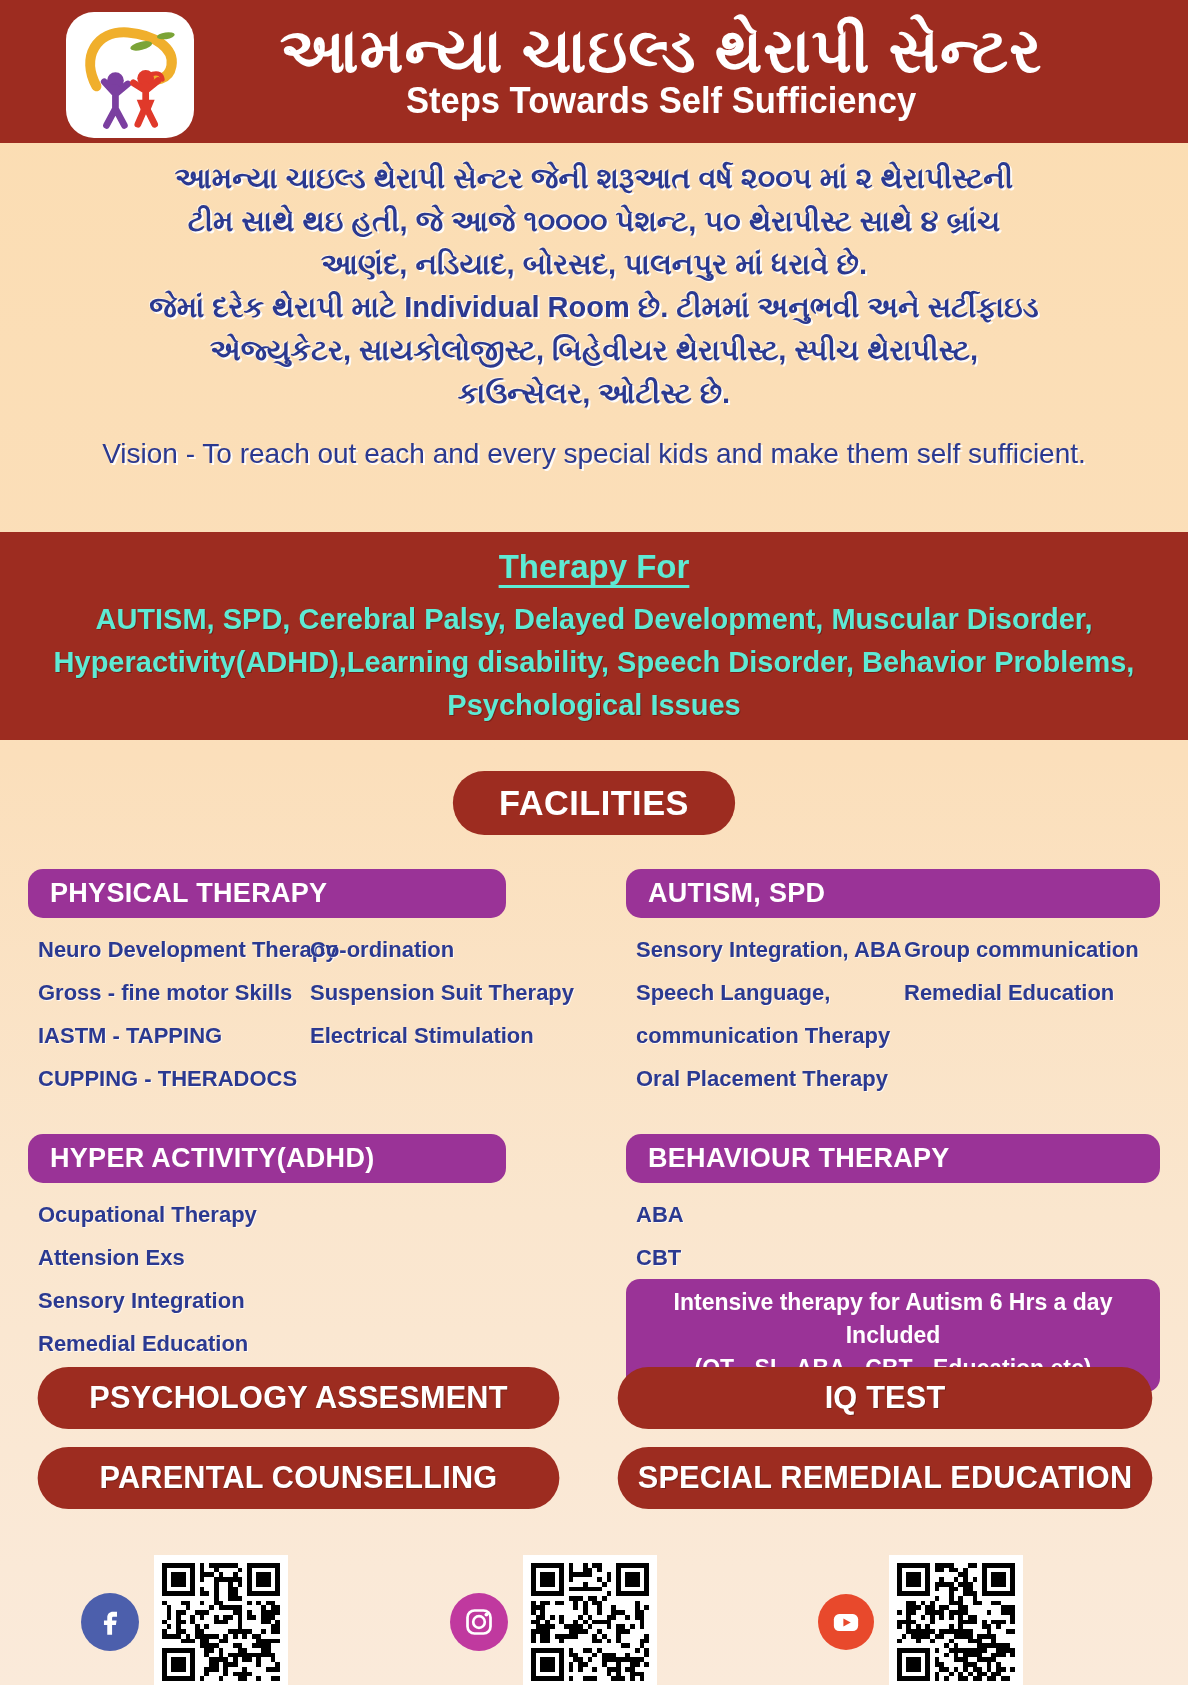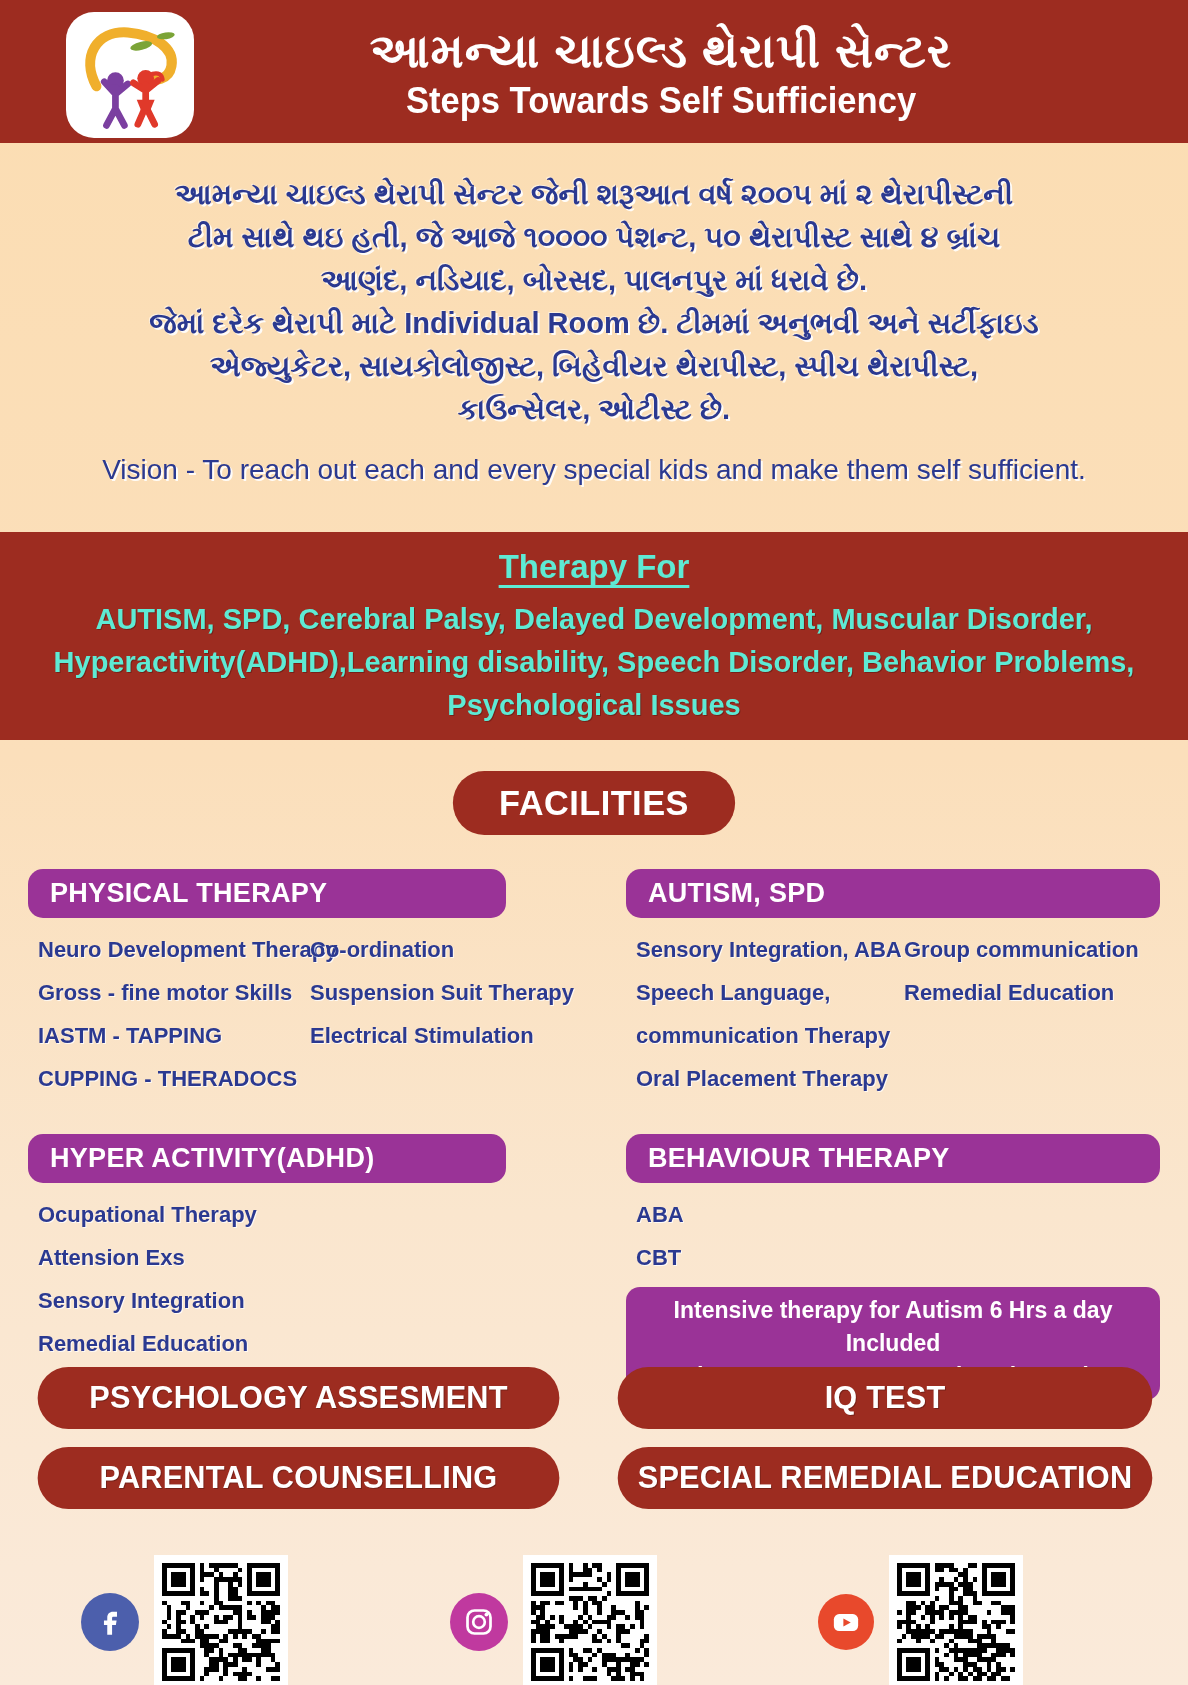--- a/index.html
+++ b/index.html
@@ -13,7 +13,7 @@
   .logo-wrap { flex:0 0 auto; margin-left:66px; width:128px; height:126px; background:#fff;
                border-radius:28px; display:flex; align-items:center; justify-content:center; margin-top:6px; }
   .header-text { flex:1 1 auto; text-align:center; color:#fff; padding-right:60px; }
-  .header-title { font-size:47px; font-weight:bold; line-height:58px; letter-spacing:1px; }
+  .header-title { font-size:62px; font-weight:bold; line-height:58px; letter-spacing:1px; }
   .header-sub { font-size:36px; font-weight:bold; line-height:42px; transform:scaleX(.96); }
 
   

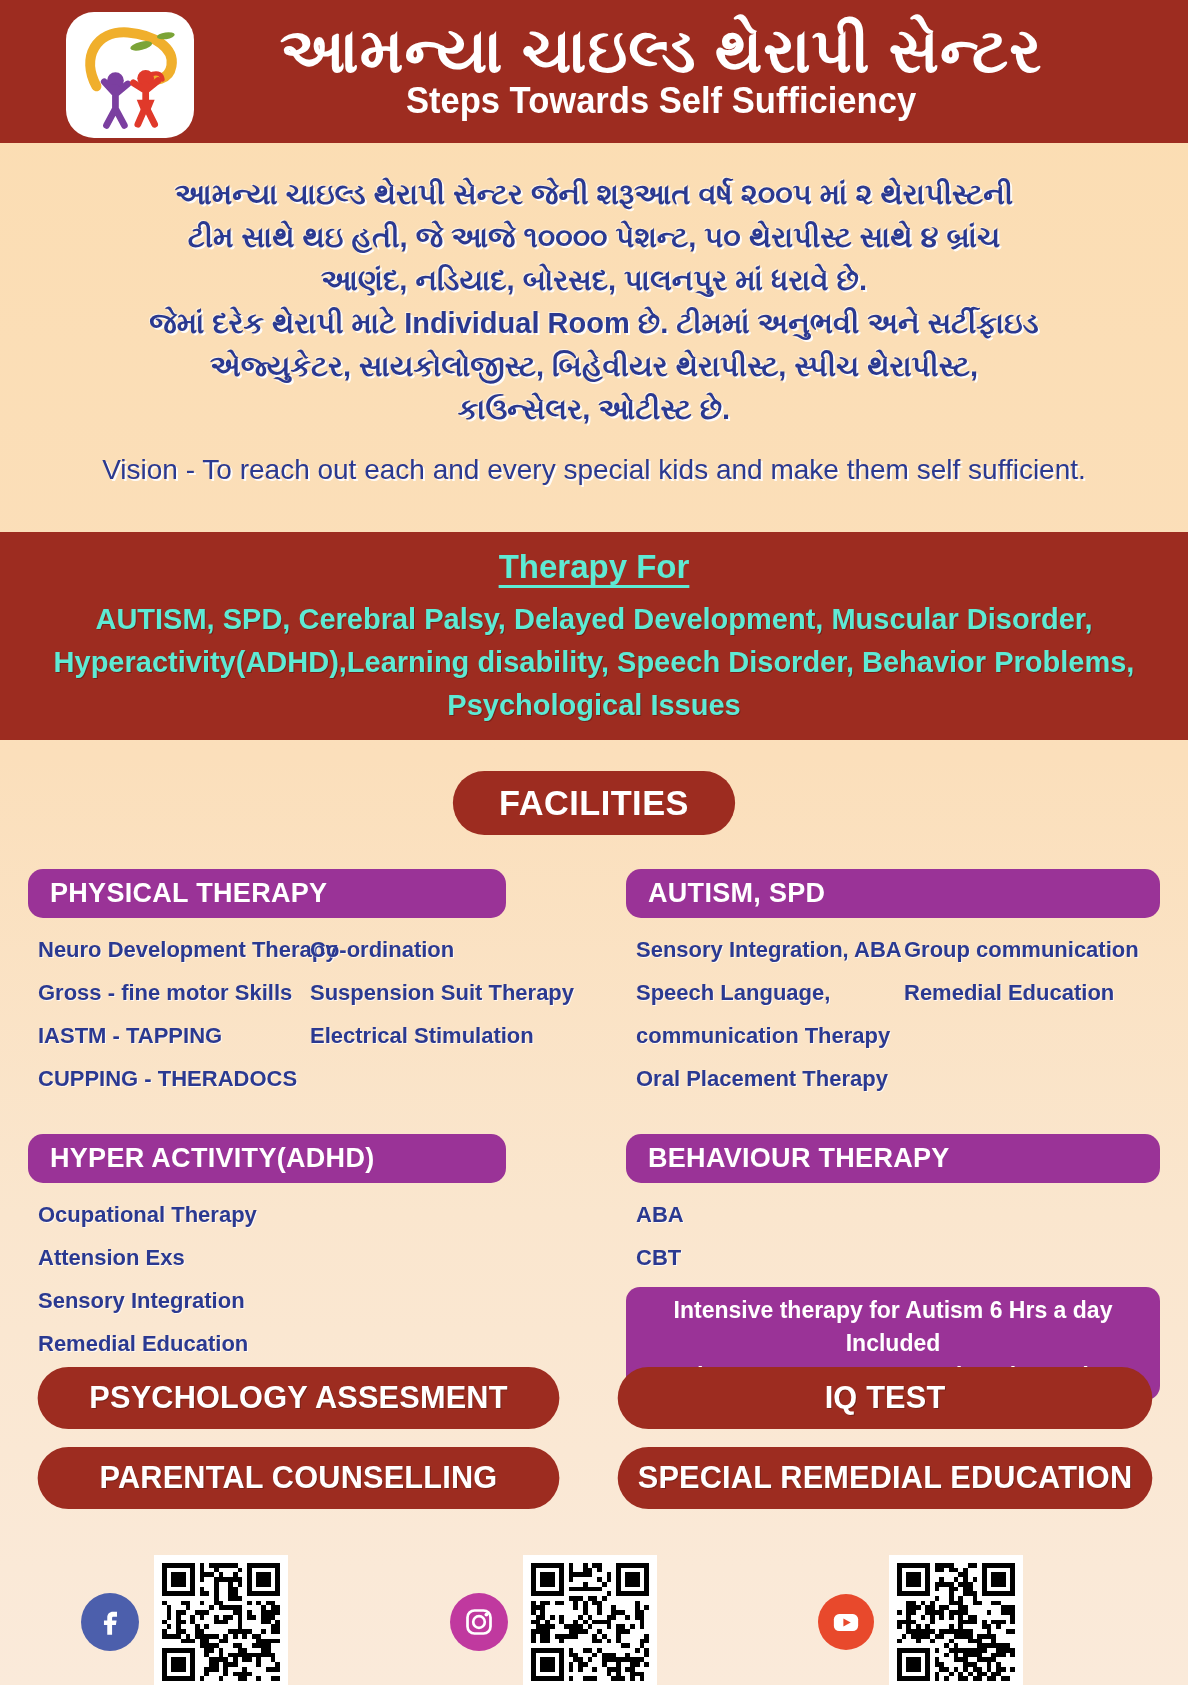--- a/index.html
+++ b/index.html
@@ -17,7 +17,7 @@
   .header-sub { font-size:36px; font-weight:bold; line-height:42px; transform:scaleX(.96); }
 
   
-  .intro { padding-top:30px; text-align:center; height:389px; }
+  .intro { padding-top:14px; text-align:center; height:389px; }
   .g-line { color:#2B3990; font-weight:bold; font-size:29px; line-height:43px;
             text-shadow:2px 2px 0 rgba(255,255,255,.9), -1px -1px 0 rgba(255,255,255,.55); }
   .vision { margin-top:23px; color:#2B3990; font-weight:normal; font-size:28px;

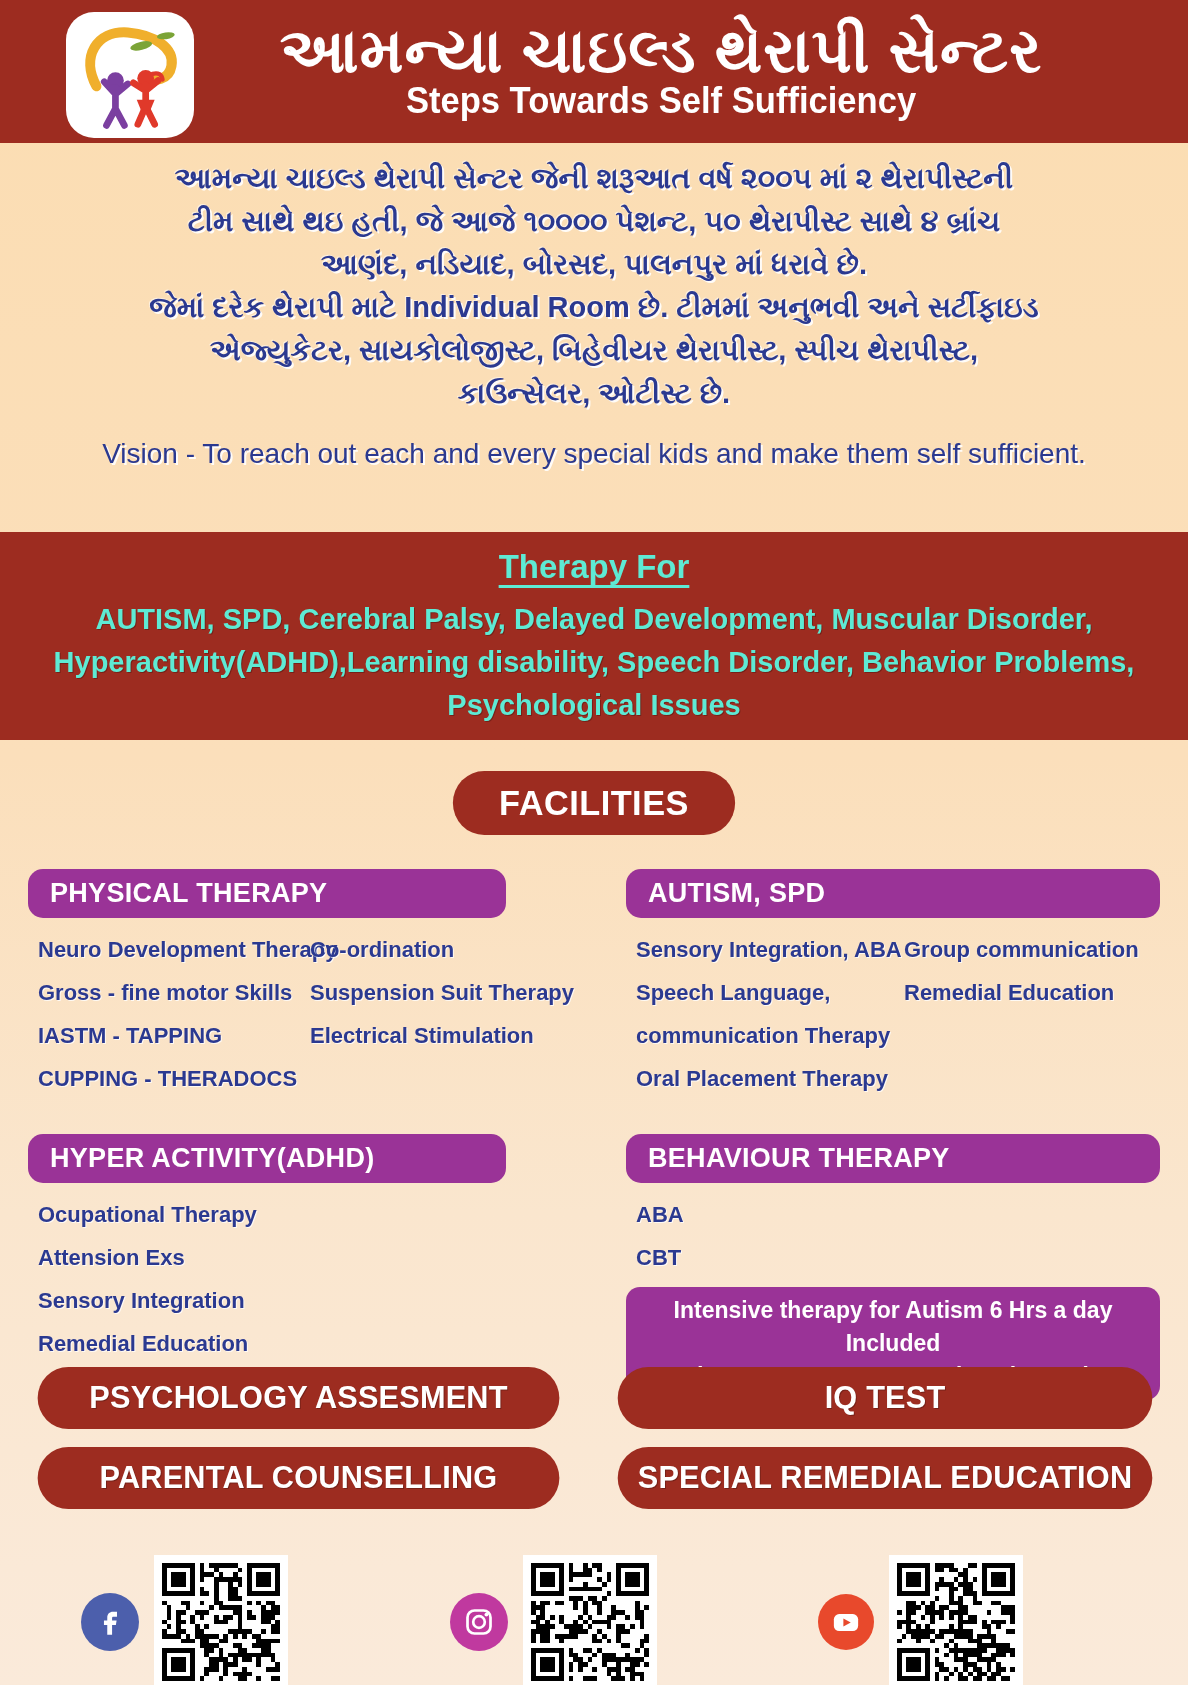--- a/index.html
+++ b/index.html
@@ -47,7 +47,7 @@
   .subcol-a-right { width:268px; }
   .fac-item { color:#2B3990; font-weight:bold; font-size:22px; line-height:43px; white-space:nowrap;
               text-shadow:1px 1px 0 rgba(255,255,255,.8); padding-left:10px; }
-  .note-box { margin-top:8px; width:534px; background:#9A3397; border-radius:14px; color:#fff;
+  .note-box { margin-top:0; width:534px; background:#9A3397; border-radius:14px; color:#fff;
               text-align:center; font-weight:bold; font-size:23px; line-height:33px; padding:7px 6px; }
 
   

